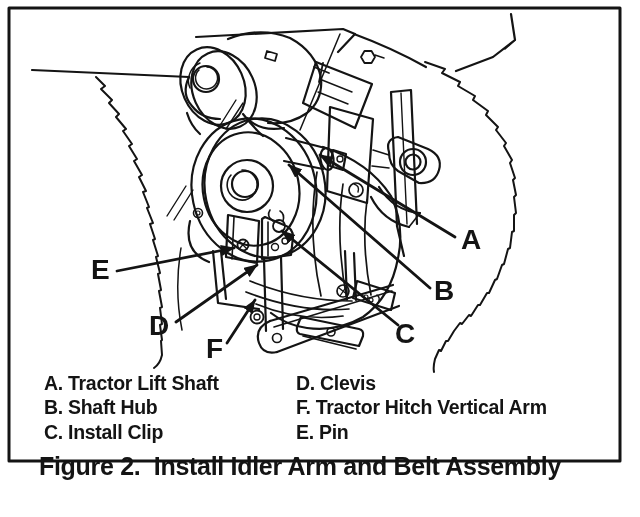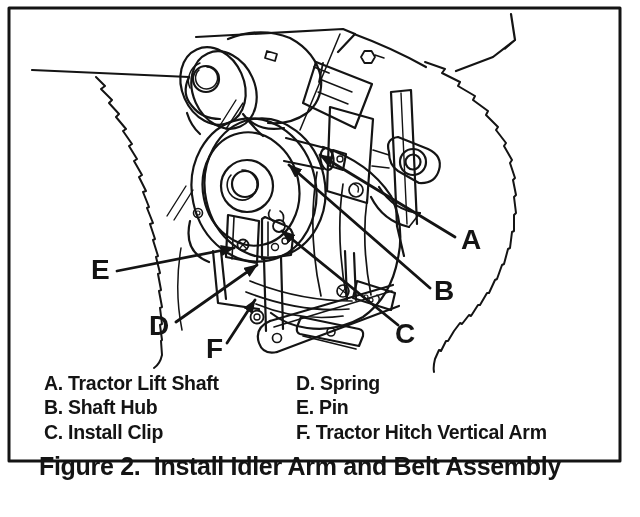--- a/index.html
+++ b/index.html
@@ -185,7 +185,7 @@
         <div class="legend-row">C. Install Clip</div>
       </div>
     <div class="legend-col c2">
-        <div class="legend-row">D. Spring</div>
+        <div class="legend-row">D. Clevis</div>
         <div class="legend-row">E. Pin</div>
         <div class="legend-row">F. Tractor Hitch Vertical Arm</div>
       </div>

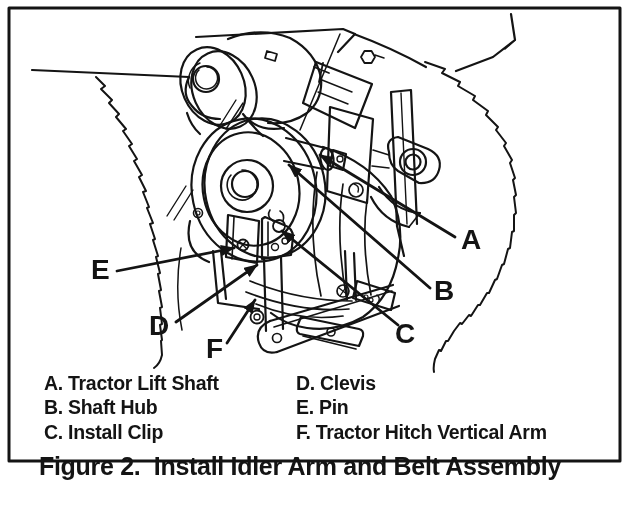--- a/index.html
+++ b/index.html
@@ -186,8 +186,8 @@
       </div>
     <div class="legend-col c2">
         <div class="legend-row">D. Clevis</div>
+        <div class="legend-row">F. Tractor Hitch Vertical Arm</div>
         <div class="legend-row">E. Pin</div>
-        <div class="legend-row">F. Tractor Hitch Vertical Arm</div>
       </div>
   </div>
 

